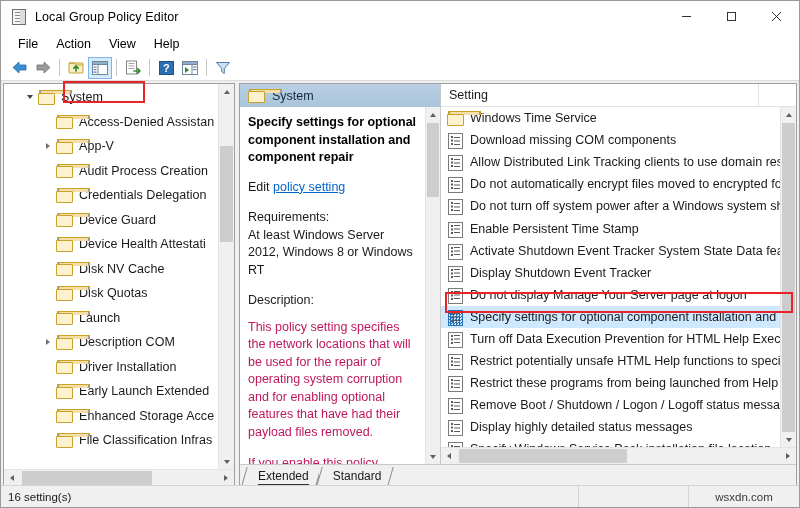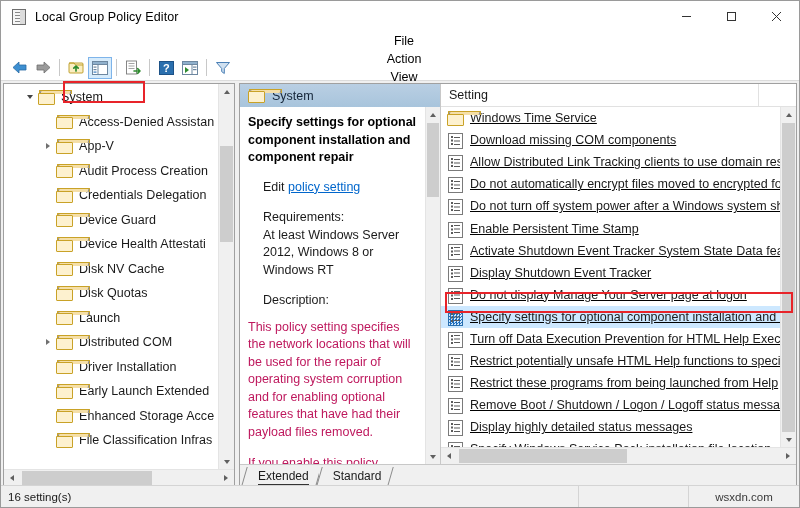--- a/index.html
+++ b/index.html
@@ -89,7 +89,6 @@
     display: flex;
     align-items: center;
     padding-left: 8px;
-    flex-direction: column;
   }
   .menu-item {
     font-size: 12.5px;

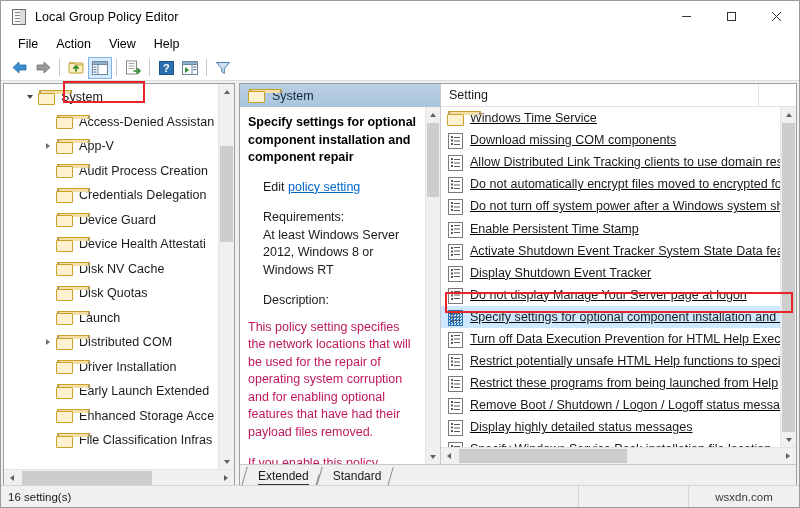--- a/index.html
+++ b/index.html
@@ -372,7 +372,6 @@
     position: absolute;
     left: 0; top: 0; right: 15px; bottom: 0;
     overflow: hidden;
-    text-decoration: underline;
   }
   .list-row {
     height: 22.1px;

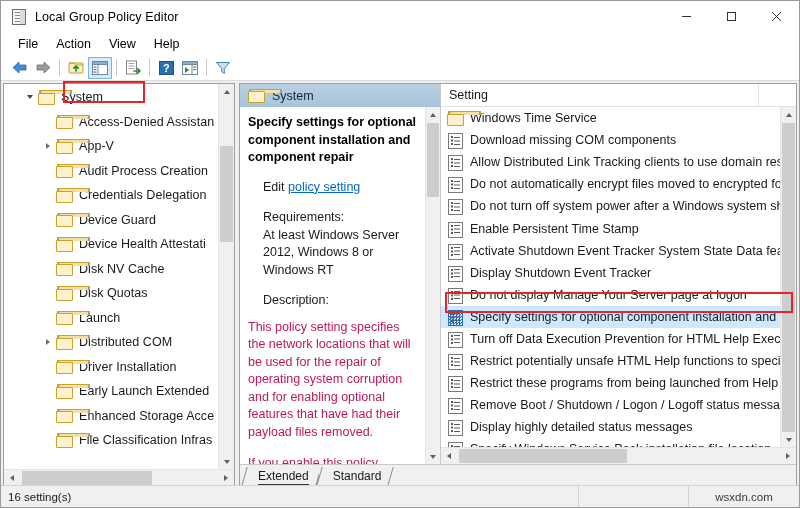--- a/index.html
+++ b/index.html
@@ -322,7 +322,6 @@
     font-size: 12.5px;
     line-height: 17.5px;
     color: #1a1a1a;
-    margin-left: 15px;
   }
   .d-link {
     color: #0066cc;

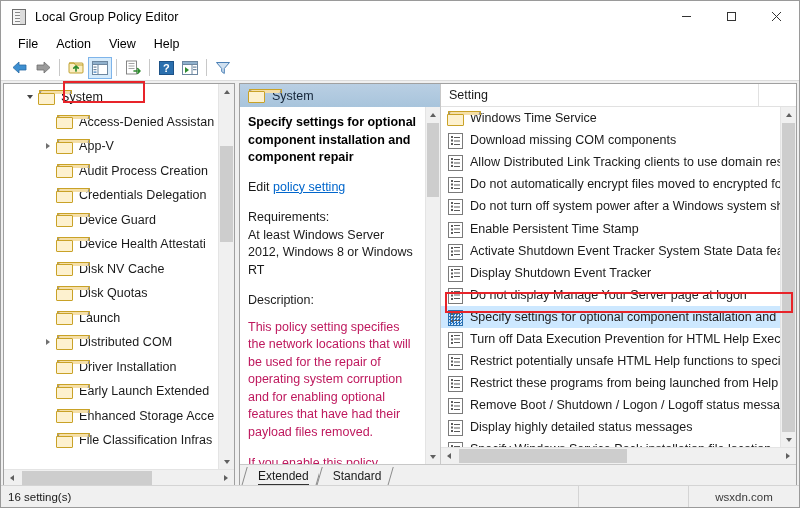--- a/index.html
+++ b/index.html
@@ -680,7 +680,7 @@
                 <div class="tab"></div>
                 <div class="body"></div>
               </div>
-              <span class="tree-label">Distributed COM</span>
+              <span class="tree-label">Description COM</span>
             </div>
             <div class="tree-row indent1">
               <div class="tw"></div>

